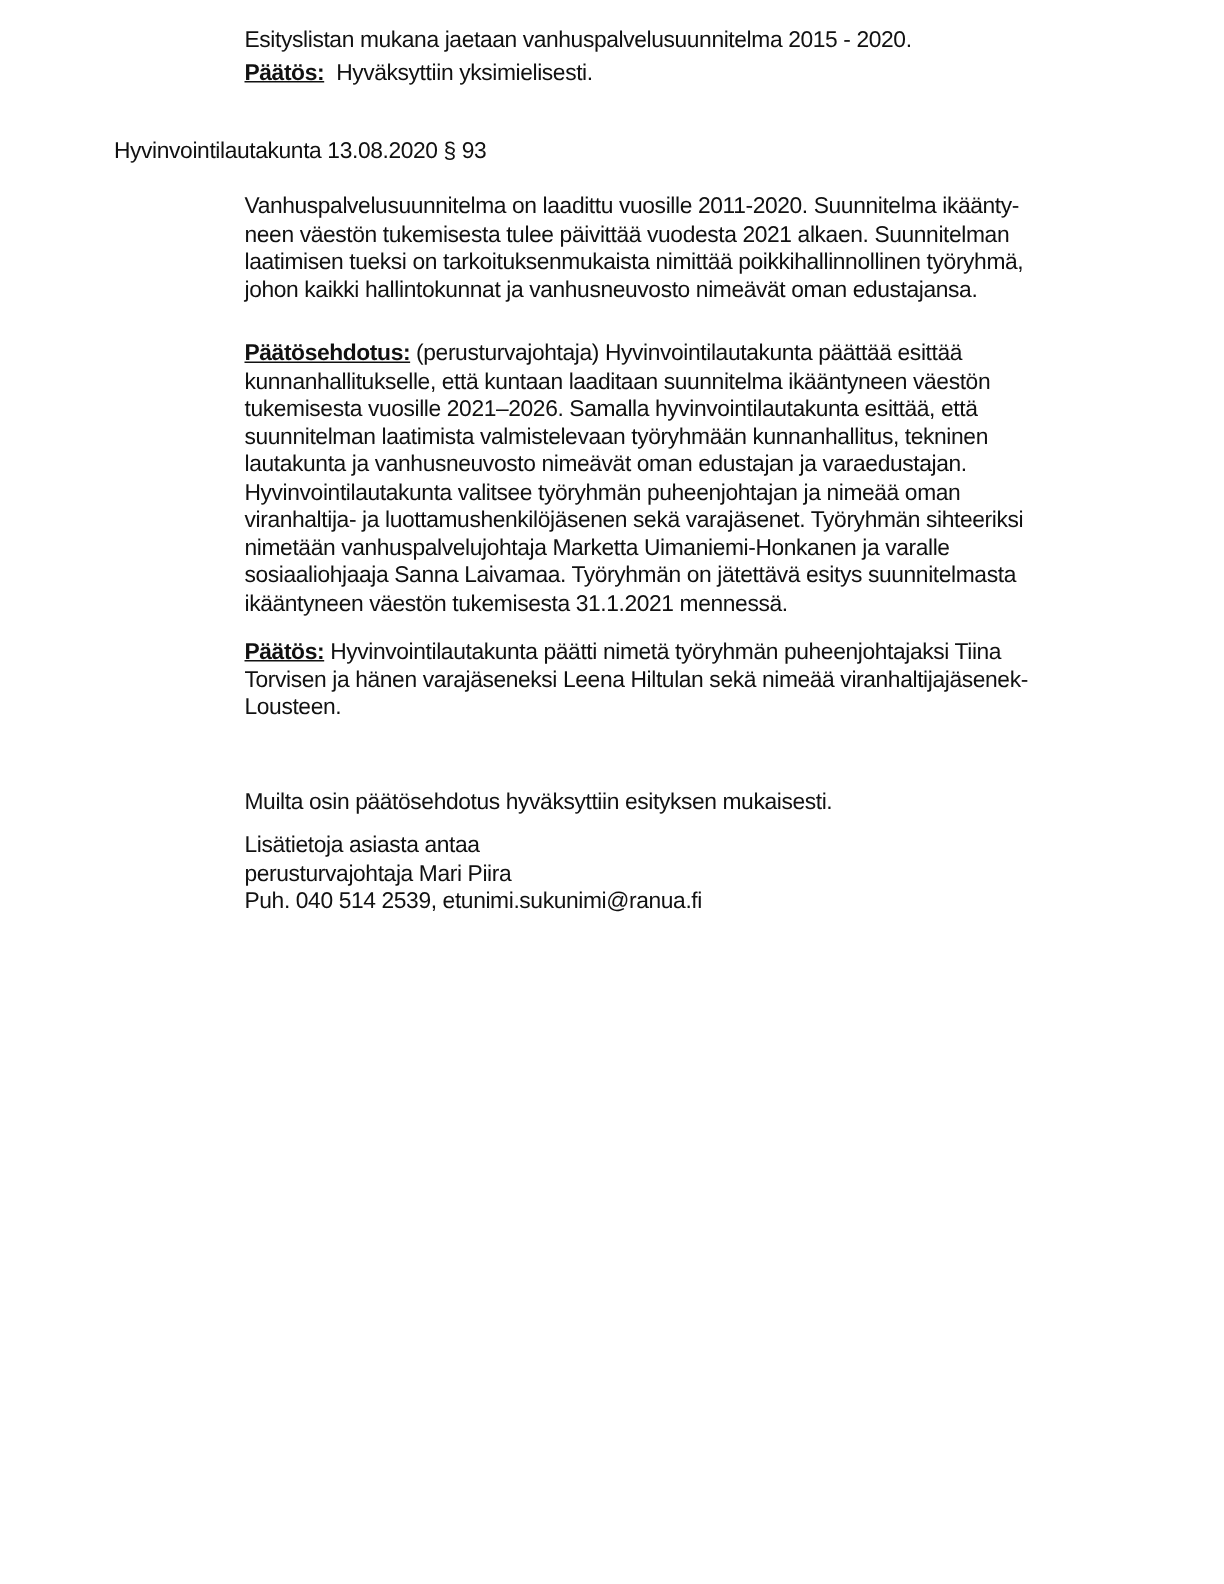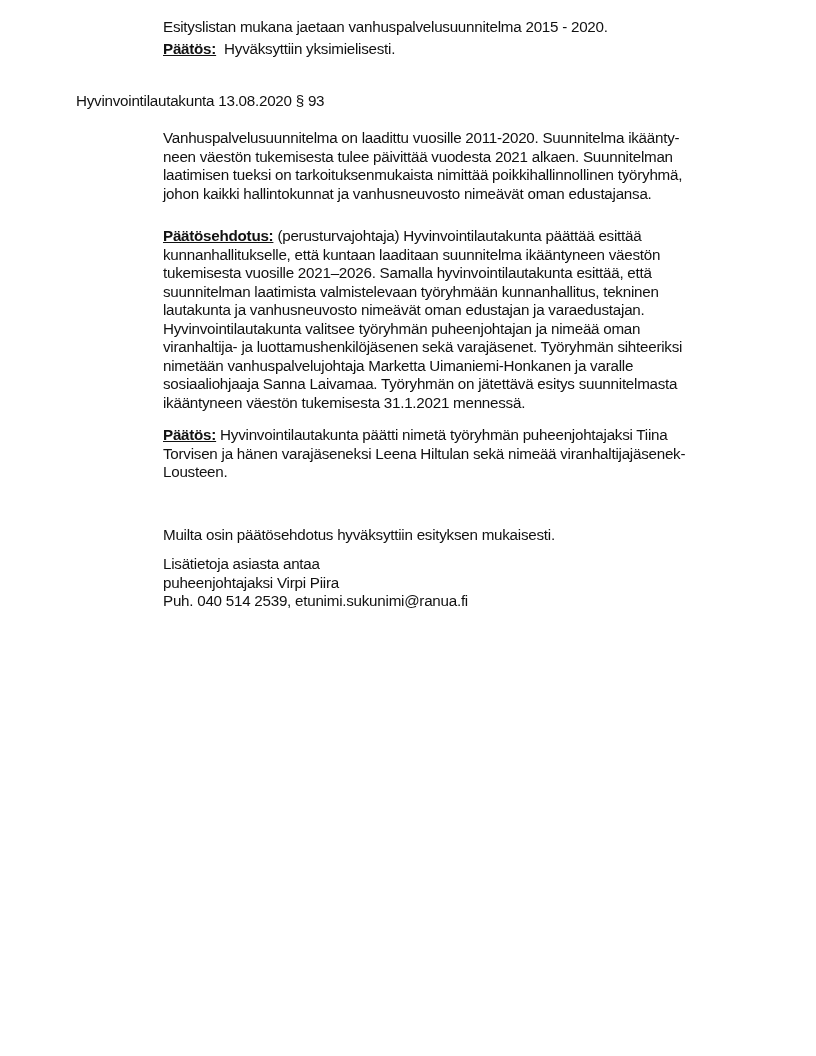--- a/index.html
+++ b/index.html
@@ -56,7 +56,7 @@
 
 <div class="blk" style="top:555px;">
   <p>Lisätietoja asiasta antaa</p>
-  <p>puheenjohtajaksi Virpi Piira</p>
+  <p>perusturvajohtaja Mari Piira</p>
   <p>Puh. 040 514 2539, etunimi.sukunimi@ranua.fi</p>
 </div>
 

